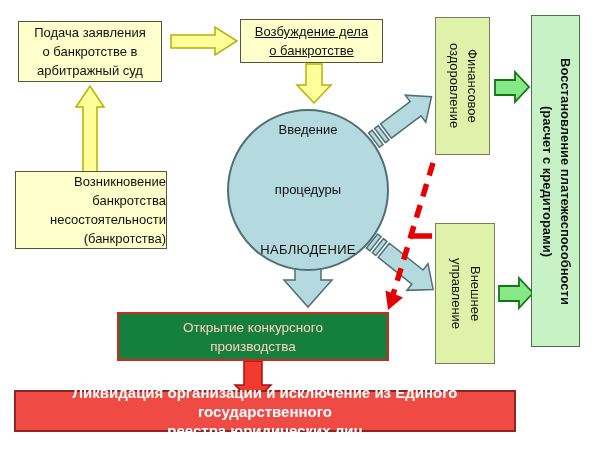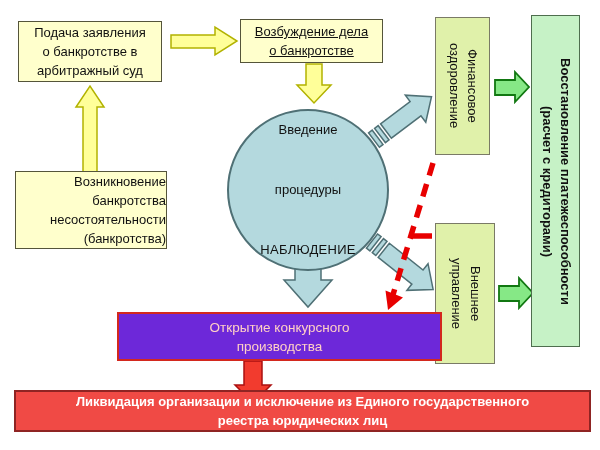--- a/index.html
+++ b/index.html
@@ -31,8 +31,8 @@
     background:#c6f2c6;border:1px solid #4e6e4e;font-weight:bold;
   }
   .box-opening{
-    left:117px;top:312px;width:325px;height:49px;
-    background:#6d28d9;border:2px solid #d3281e;color:#ffcfc6;font-size:13.5px;
+    left:117px;top:312px;width:272px;height:49px;
+    background:#15803d;border:2px solid #d3281e;color:#ffcfc6;font-size:13.5px;
   }
   .box-liquidation{
     left:14px;top:390px;width:577px;height:42px;

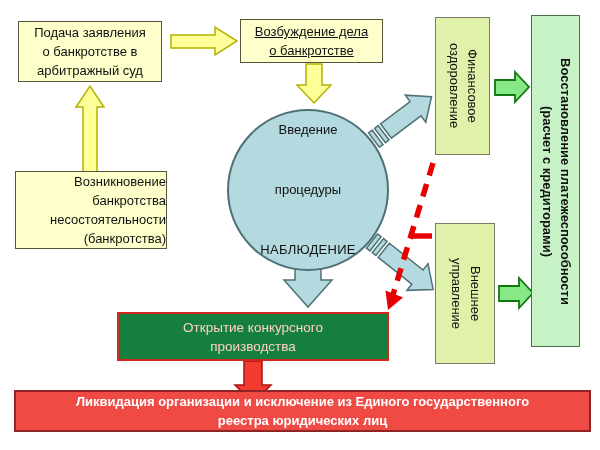--- a/index.html
+++ b/index.html
@@ -35,9 +35,9 @@
     background:#15803d;border:2px solid #d3281e;color:#ffcfc6;font-size:13.5px;
   }
   .box-liquidation{
-    left:14px;top:390px;width:577px;height:42px;
+    left:14px;top:390px;width:502px;height:42px;
     background:#f04a45;border:2px solid #8f2423;color:#ffffff;
-    font-weight:bold;font-size:13px;
+    font-weight:bold;font-size:15px;
   }
 </style>
 </head>

